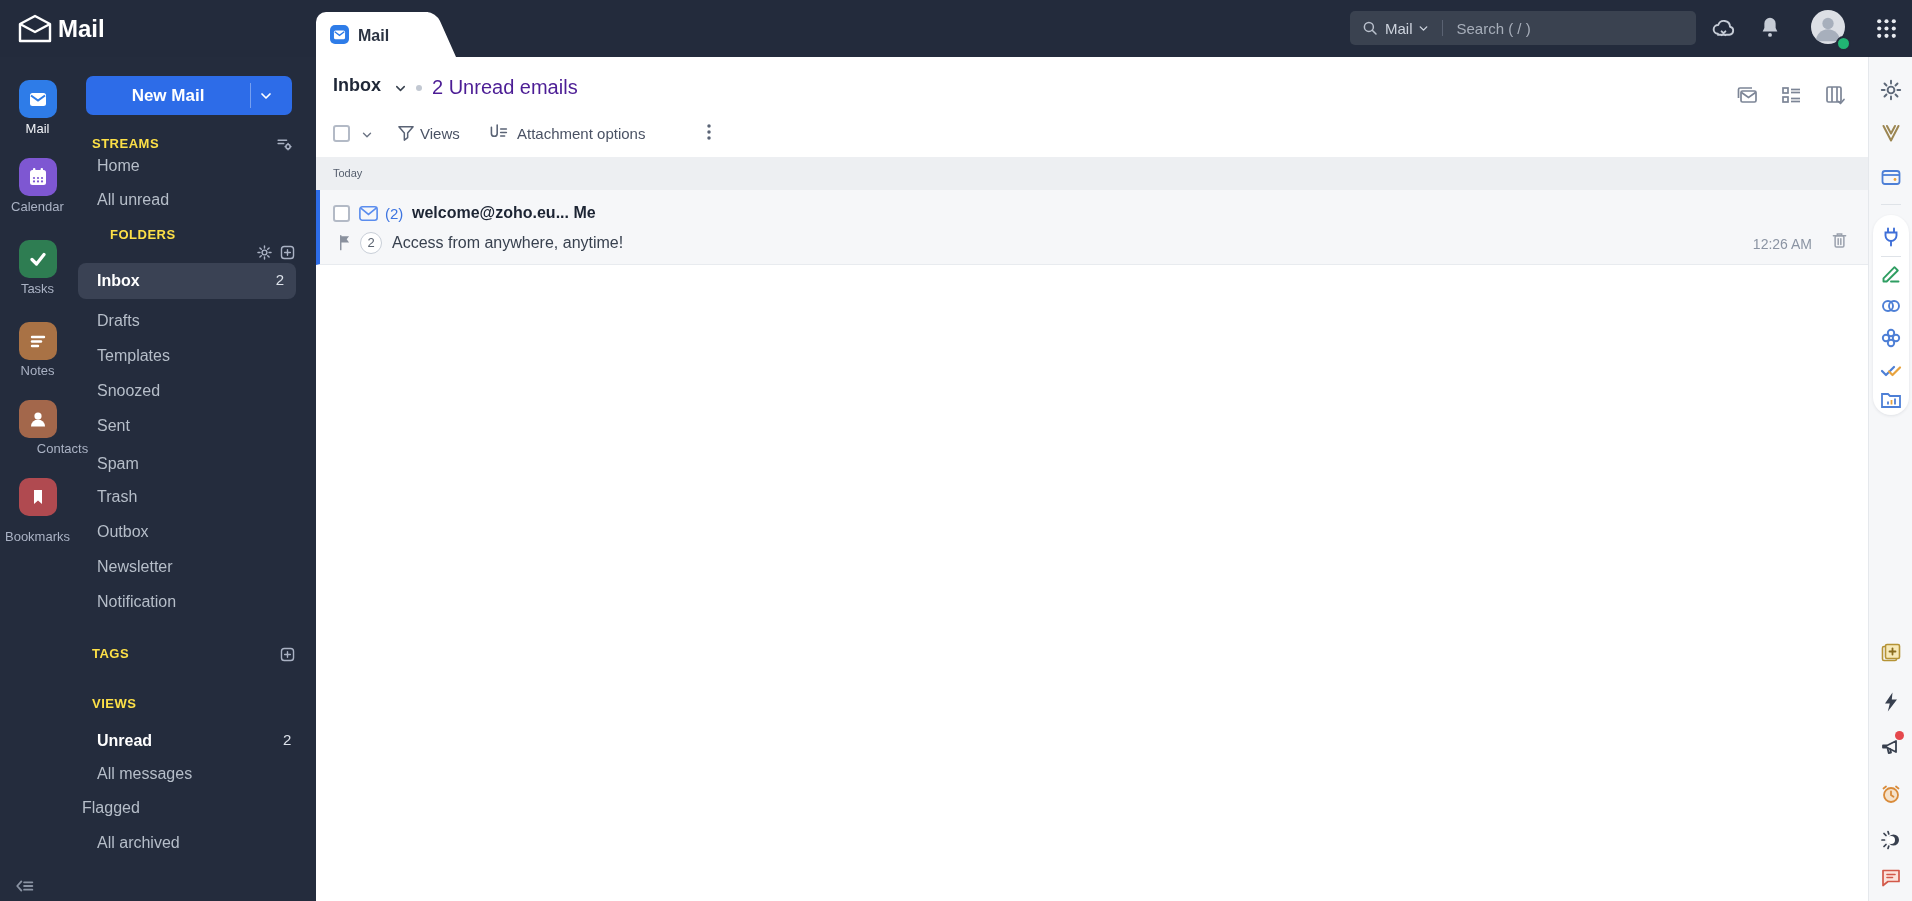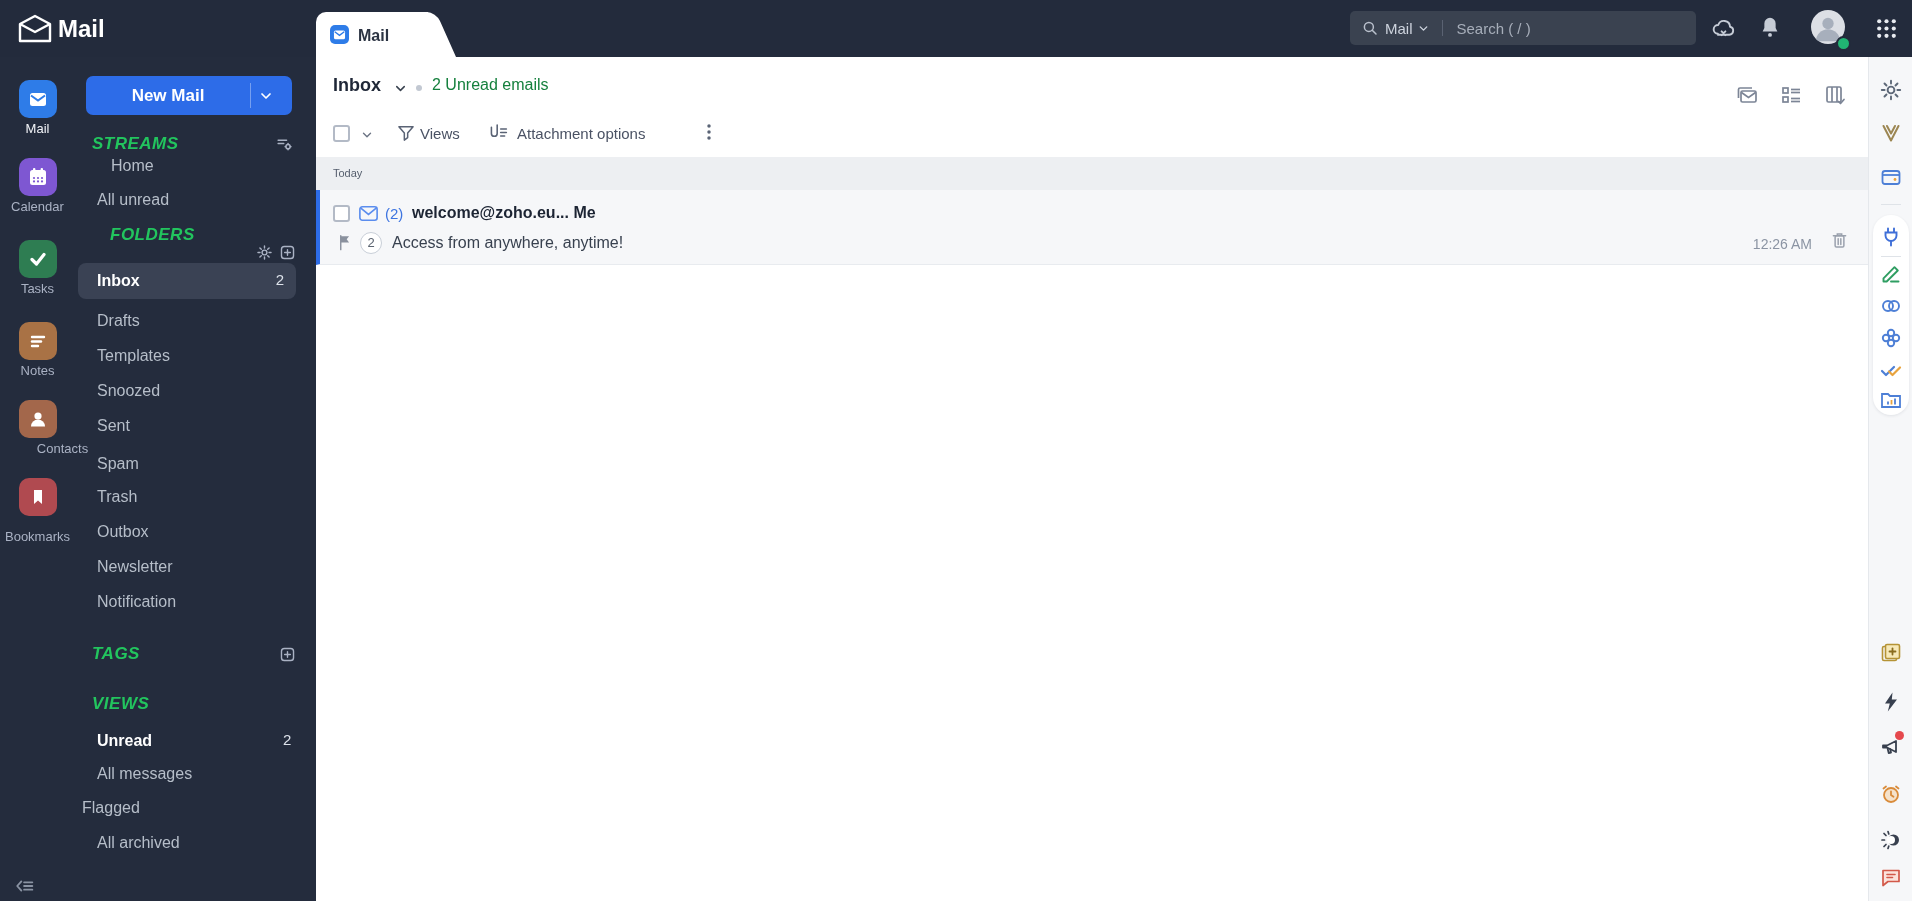--- a/index.html
+++ b/index.html
@@ -39,7 +39,7 @@
   .tab .mini{position:absolute;left:14px;top:13px;width:19px;height:19px;border-radius:5px;background:#2e7ce8;}
   .tab .lbl{position:absolute;left:42px;top:0;line-height:47px;font-size:16px;font-weight:600;color:#2b3342;z-index:3;}
   .inbox-h{font-size:18px;font-weight:700;color:#1f2737;}
-  .link{font-size:16px;color:#15803d;}
+  .link{font-size:20px;color:#4c1d95;}
   .toolbar-lbl{font-size:15px;color:#4a5264;}
   .checkbox{width:17px;height:17px;border:2px solid #b3bac6;border-radius:3px;background:#fff;box-sizing:border-box;}
   .today-bar{left:0;top:100px;width:1552px;height:33px;background:#edeff2;}

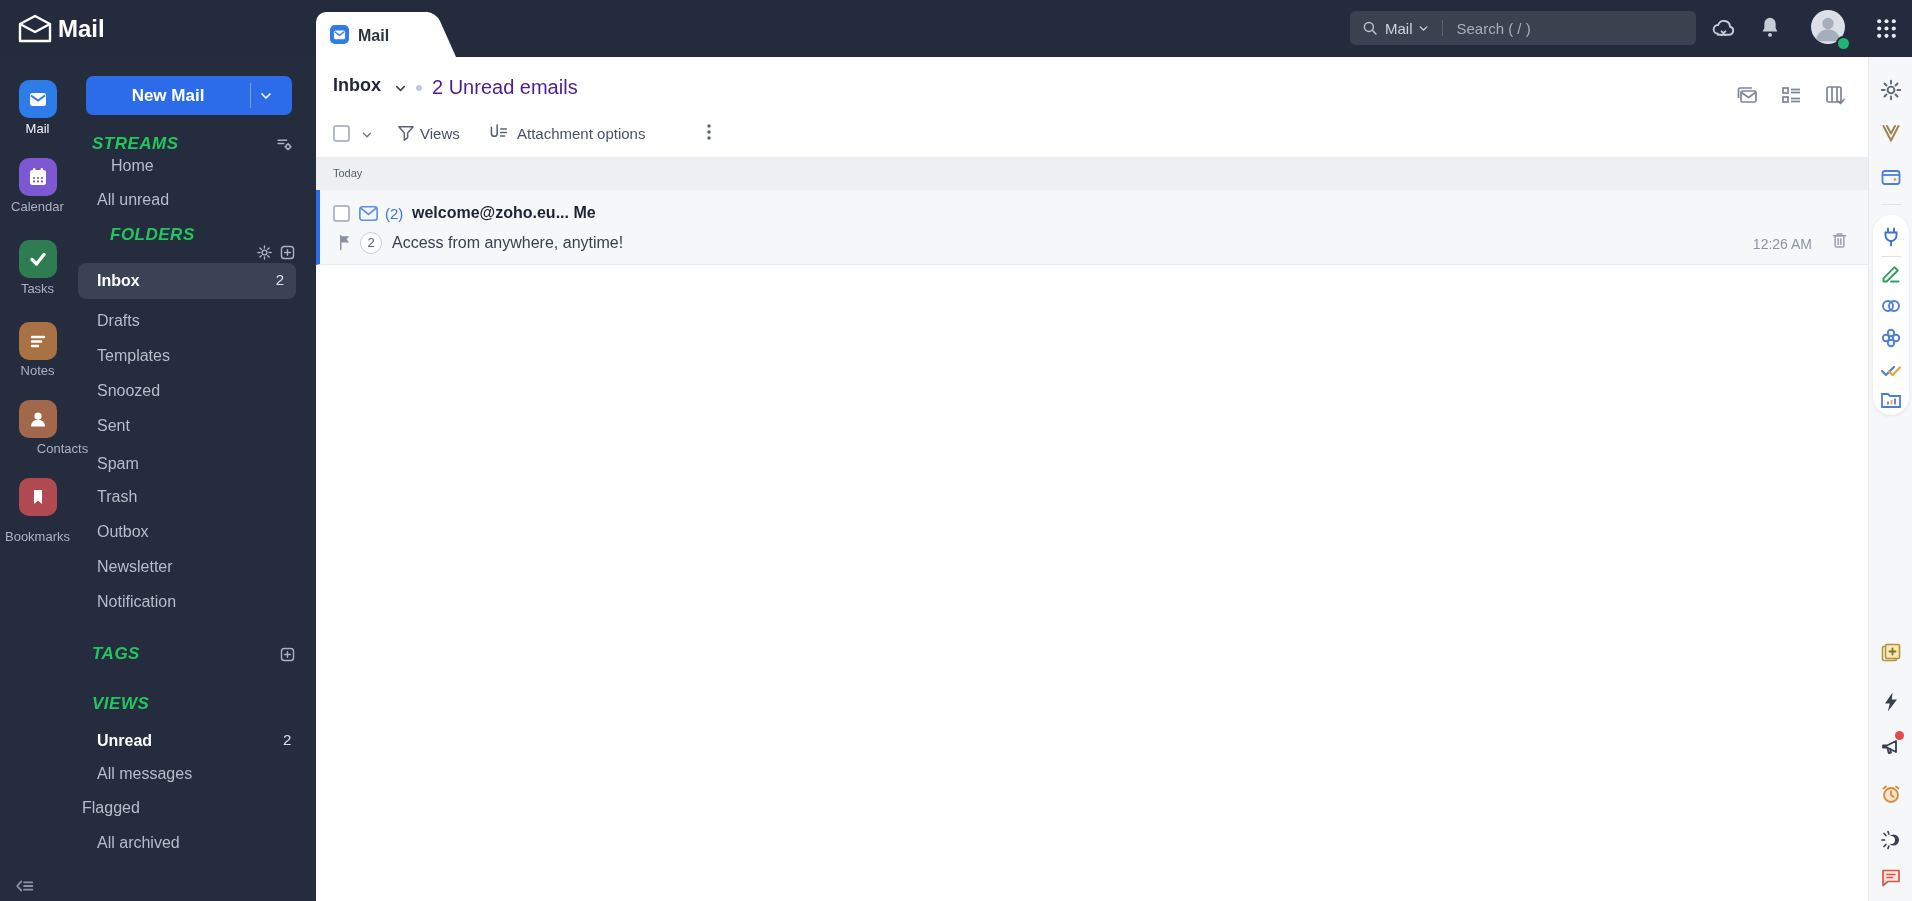--- a/index.html
+++ b/index.html
@@ -26,7 +26,7 @@
   .newmail{left:86px;top:19px;width:206px;height:39px;background:#2d6ce8;border-radius:7px;color:#fff;}
   .newmail .lbl{position:absolute;left:0;width:164px;text-align:center;line-height:39px;font-size:17px;font-weight:600;}
   .newmail .split{position:absolute;left:164px;top:7px;height:25px;width:1px;background:rgba(255,255,255,.35);}
-  .sec-h{font-size:17px;font-weight:700;color:#22c55e;letter-spacing:.5px;line-height:24px;font-style:italic;}
+  .sec-h{font-size:13px;font-weight:700;color:#fde047;letter-spacing:.5px;line-height:24px;}
   .nav{font-size:16px;color:#b6bec9;line-height:24px;}
   .sel-row{left:78px;width:218px;height:36px;background:#3a4254;border-radius:8px;}
   .badge{font-size:15px;color:#dde2ea;}

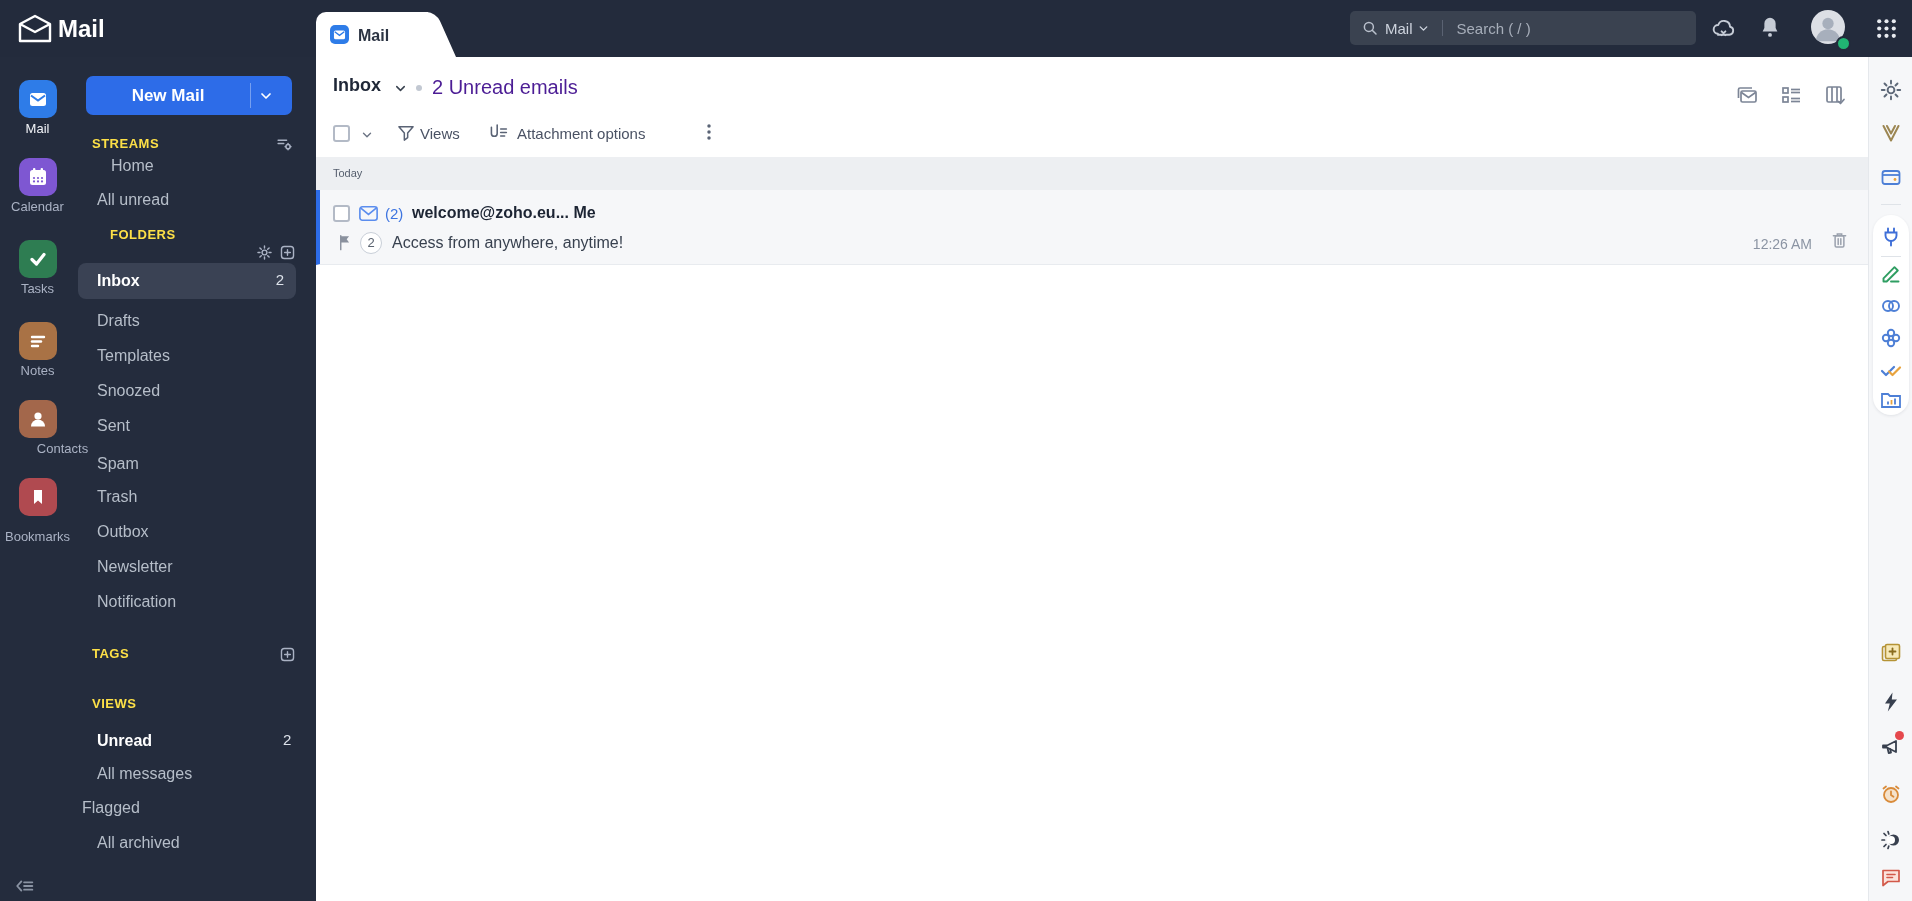--- a/index.html
+++ b/index.html
@@ -144,7 +144,7 @@
         <line x1="20" y1="15" x2="21.2" y2="15"></line>
       </svg>
     </span>
-  <div class="abs nav" style="left:111px;top:97px;">Home</div>
+  <div class="abs nav" style="left:97px;top:97px;">Home</div>
   <div class="abs nav" style="left:97px;top:131px;">All unread</div>
 
   <div class="abs sec-h" style="left:92px;top:166px;margin-left:18px;">FOLDERS</div>

